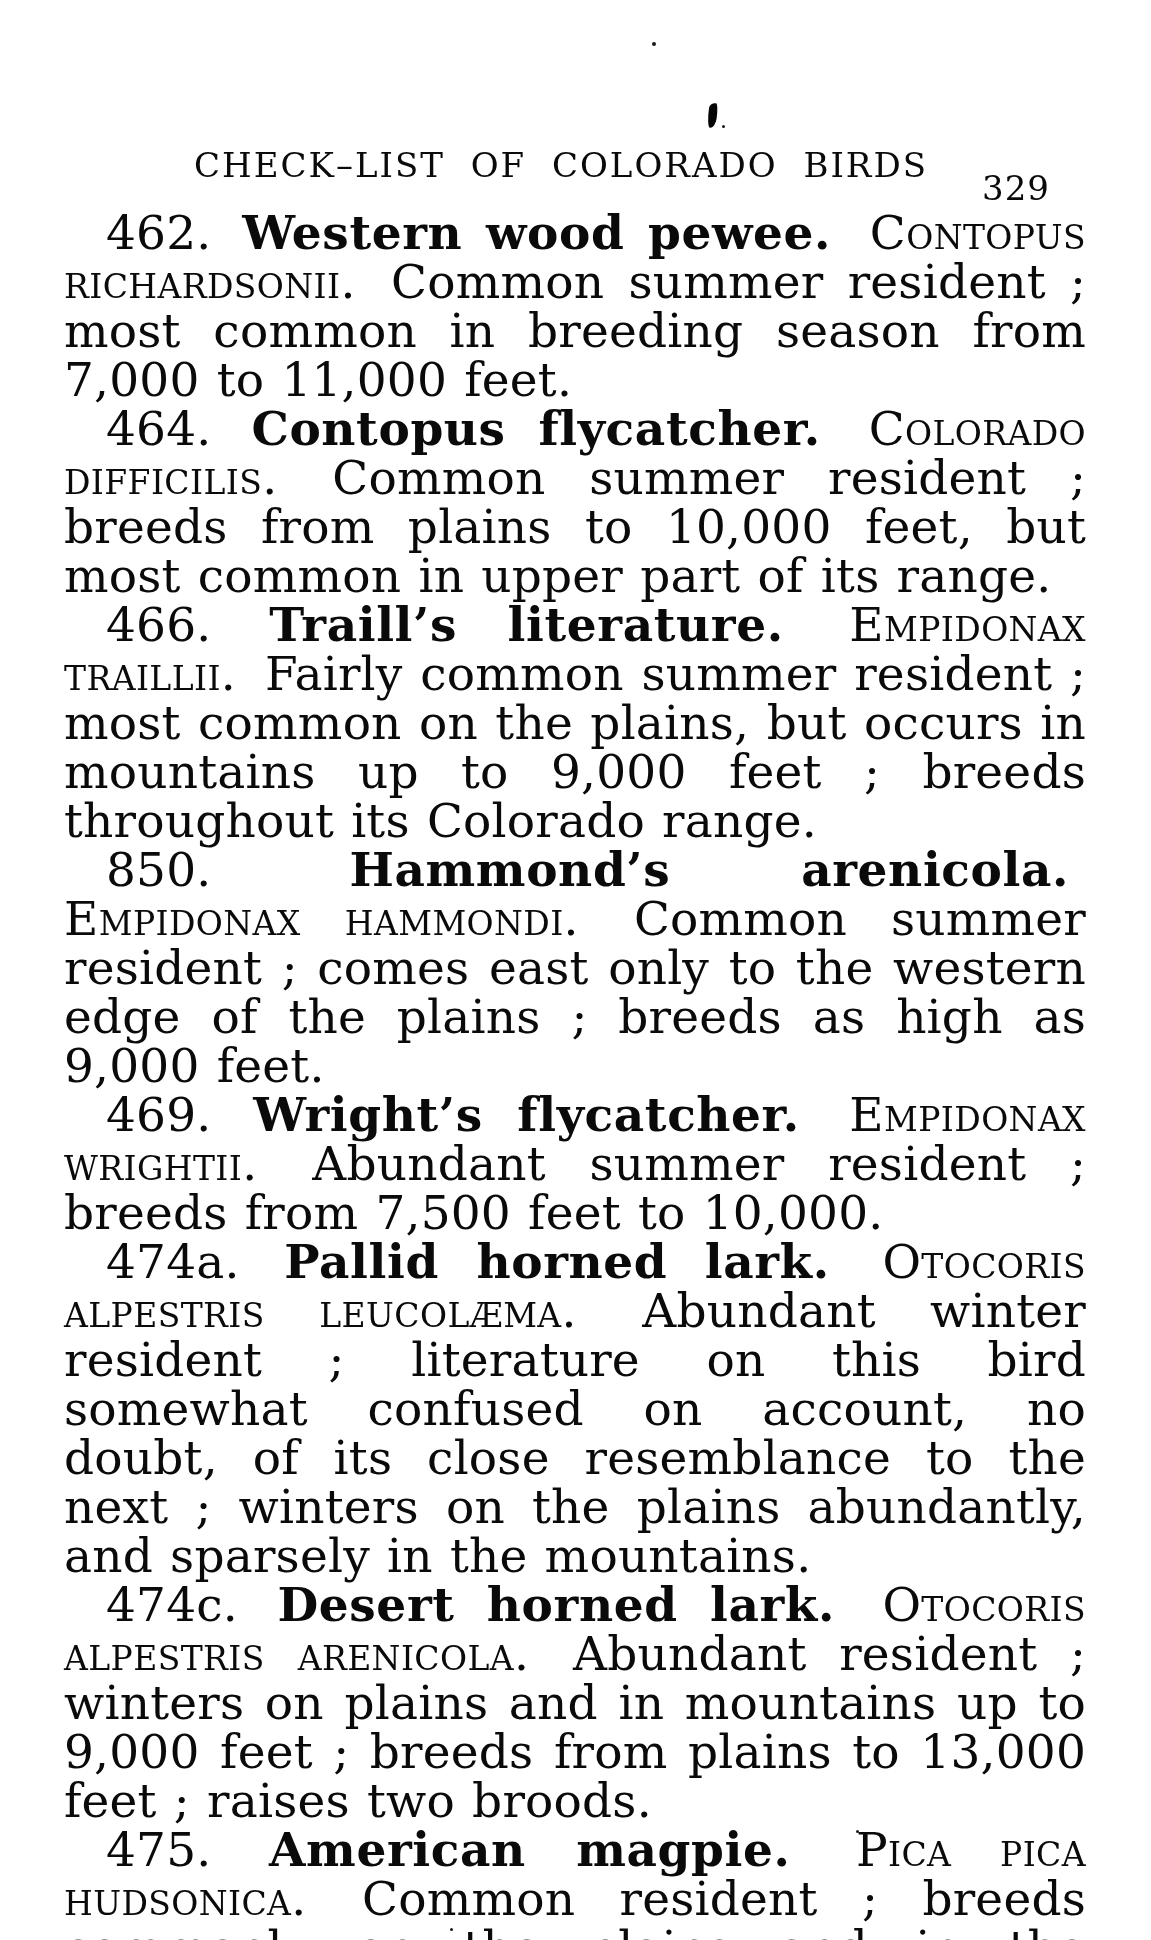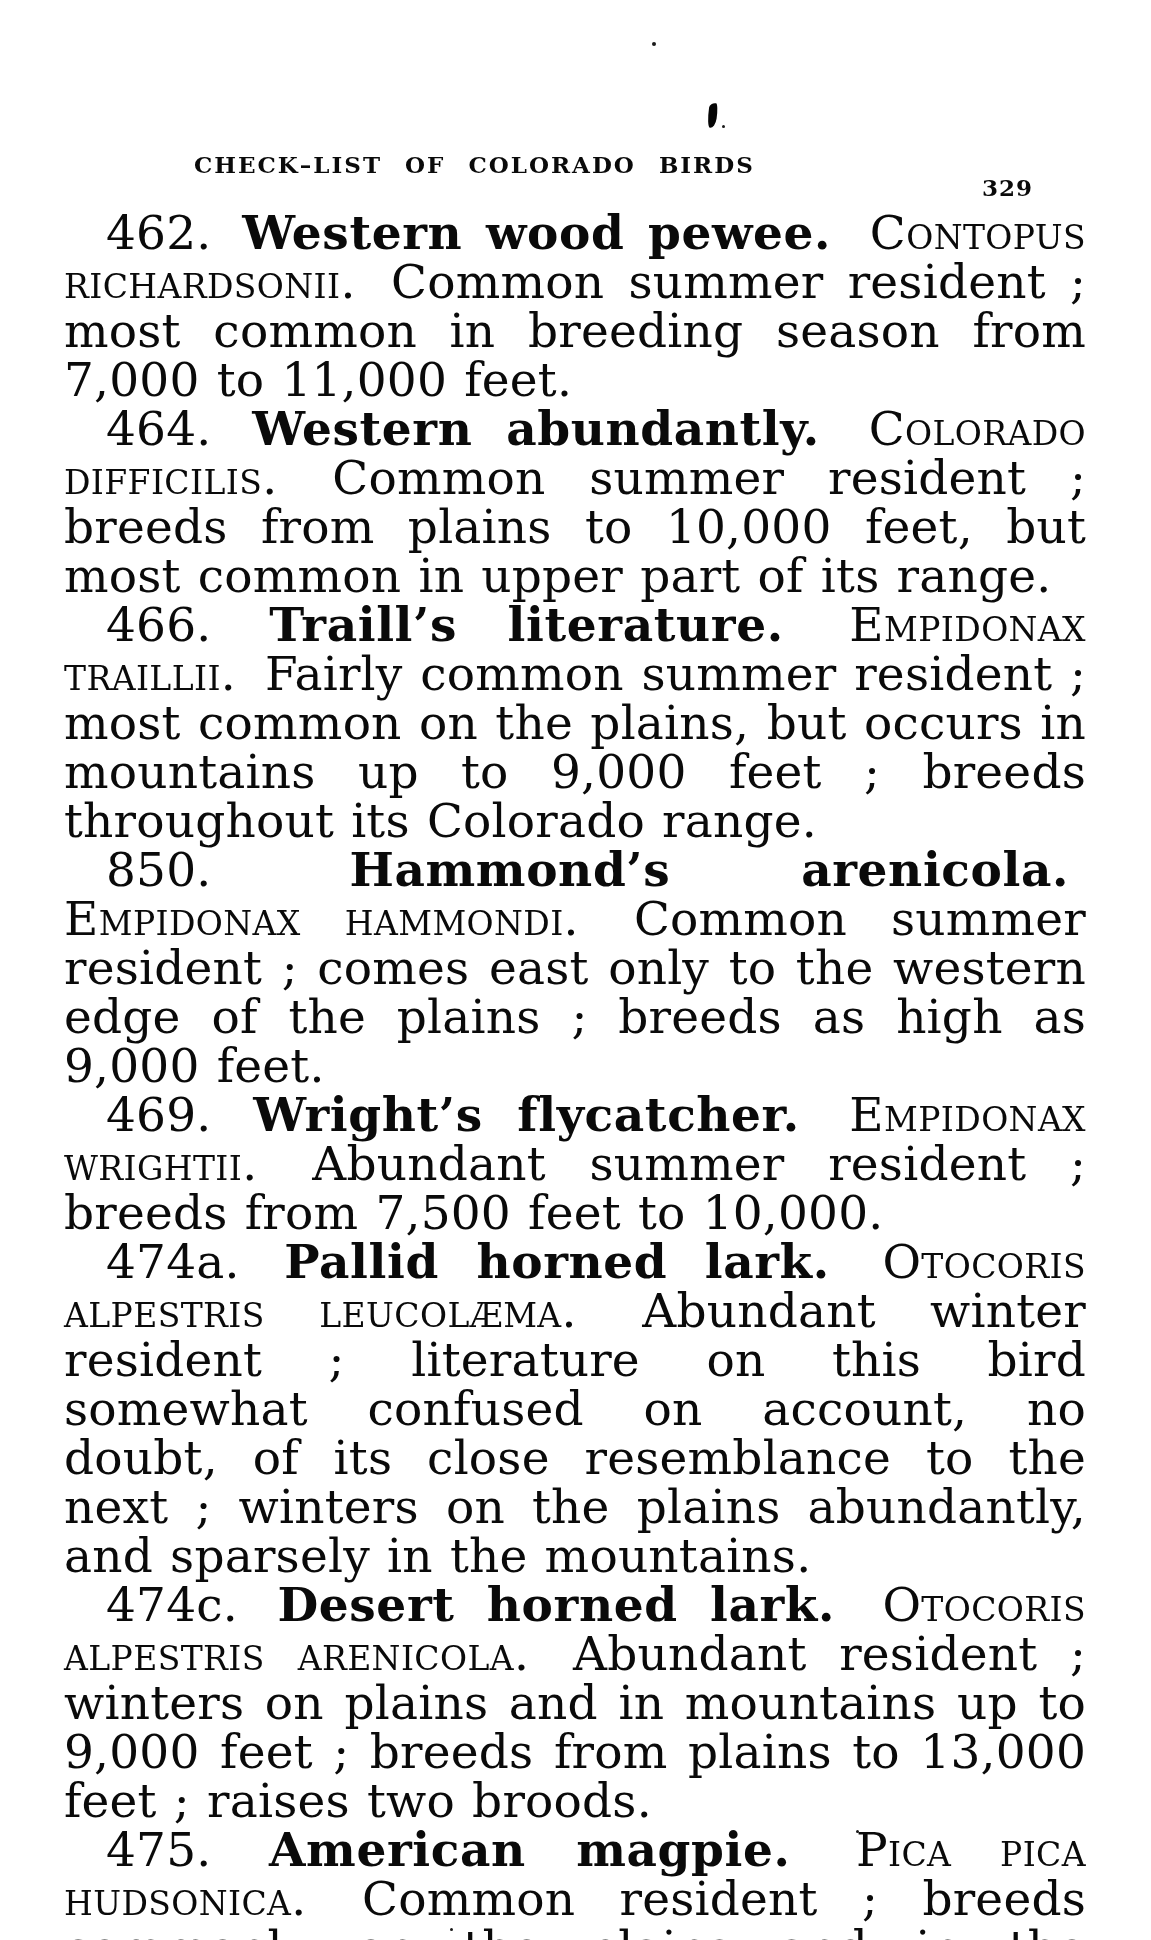--- a/index.html
+++ b/index.html
@@ -18,10 +18,9 @@
     top: 143px;
     width: 1022px;
     height: 44px;
-    font-size: 23px;
+    font-size: 34px;
     line-height: 44px;
     white-space: nowrap;
-    font-weight: bold;
   }
   .running-title {
     position: absolute;

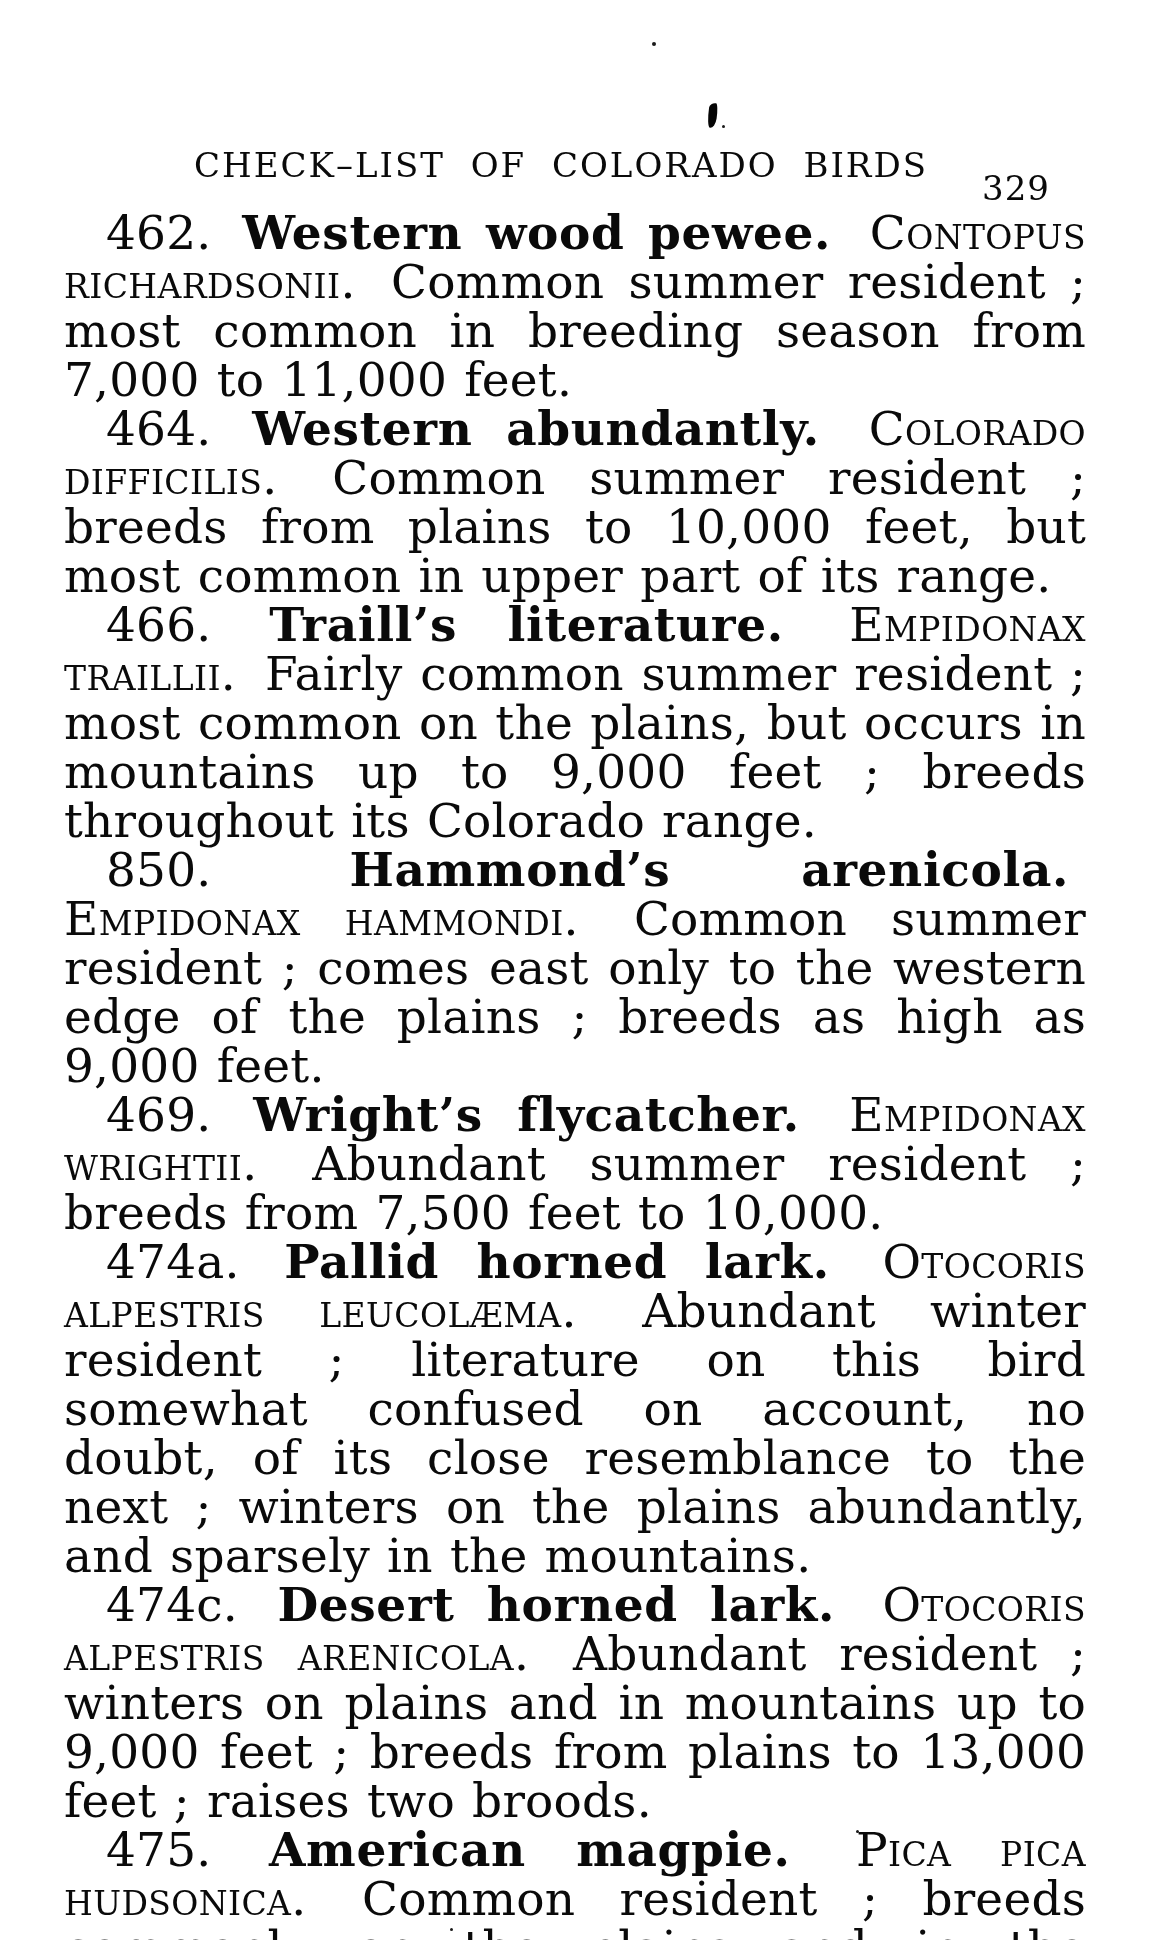--- a/index.html
+++ b/index.html
@@ -99,7 +99,7 @@
   <div class="content" id="entries">
   <p class="entry"><span class="num">462.</span> <span class="common">Western wood pewee.</span> <span class="sci">Contopus richardsonii.</span> <span class="desc">Common summer resident ; most common in breeding season from 7,000 to 11,000 feet.</span></p>
 
-  <p class="entry"><span class="num">464.</span> <span class="common">Western abundantly.</span> <span class="sci">Colorado difficilis.</span> <span class="desc">Common summer resident ; breeds from plains to 10,000 feet, but most common in upper part of its range.</span></p>
+  <p class="entry"><span class="num">464.</span> <span class="common">Contopus flycatcher.</span> <span class="sci">Colorado difficilis.</span> <span class="desc">Common summer resident ; breeds from plains to 10,000 feet, but most common in upper part of its range.</span></p>
 
   <p class="entry"><span class="num">466.</span> <span class="common">Traill’s literature.</span> <span class="sci">Empidonax traillii.</span> <span class="desc">Fairly common summer resident ; most common on the plains, but occurs in mountains up to 9,000 feet ; breeds throughout its Colorado range.</span></p>
 

